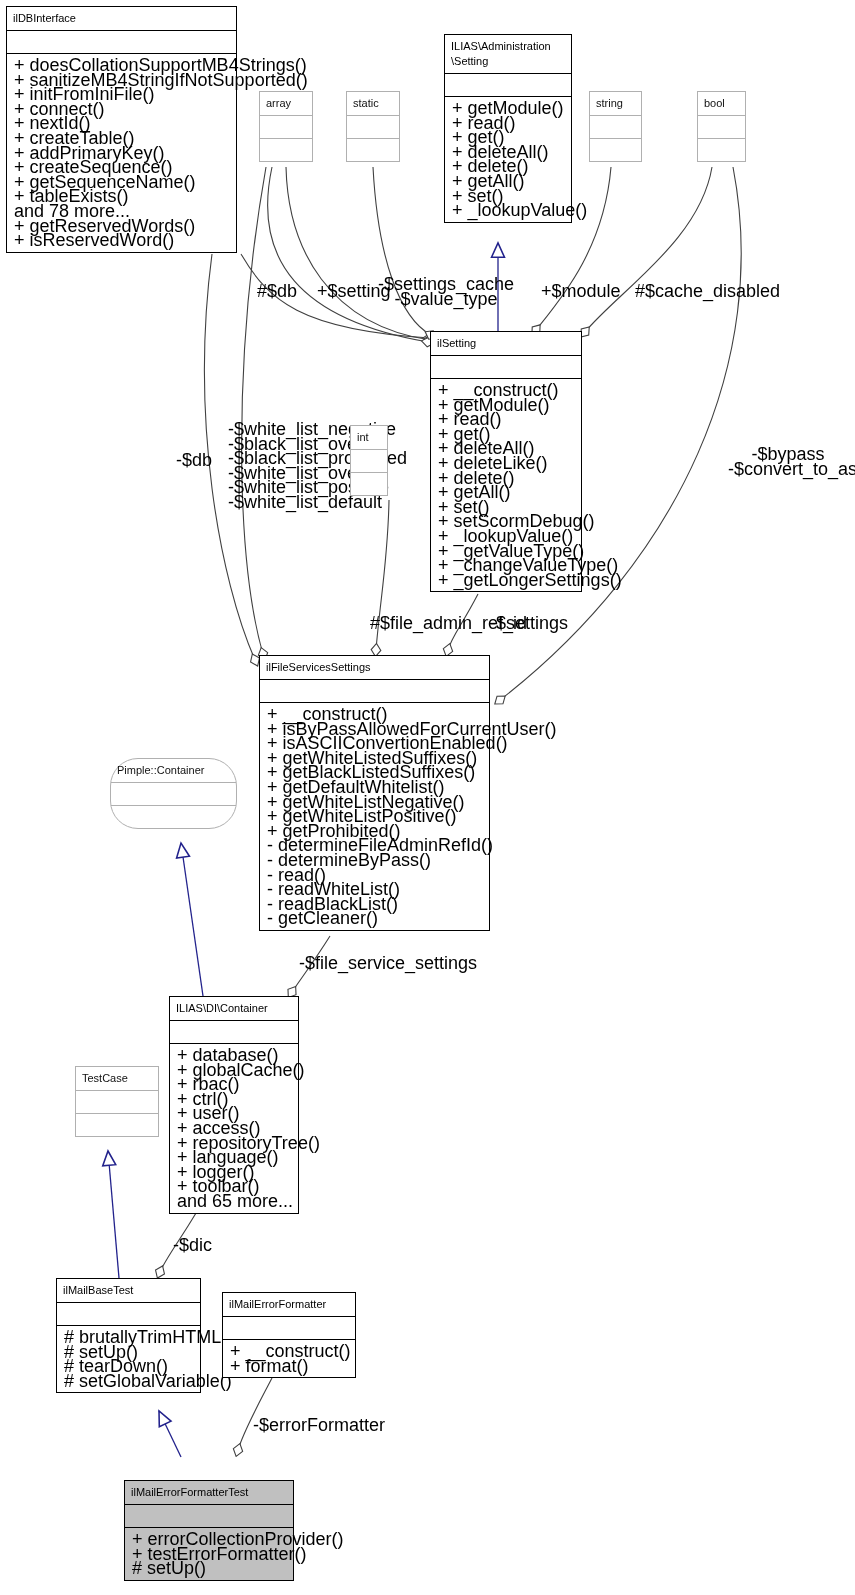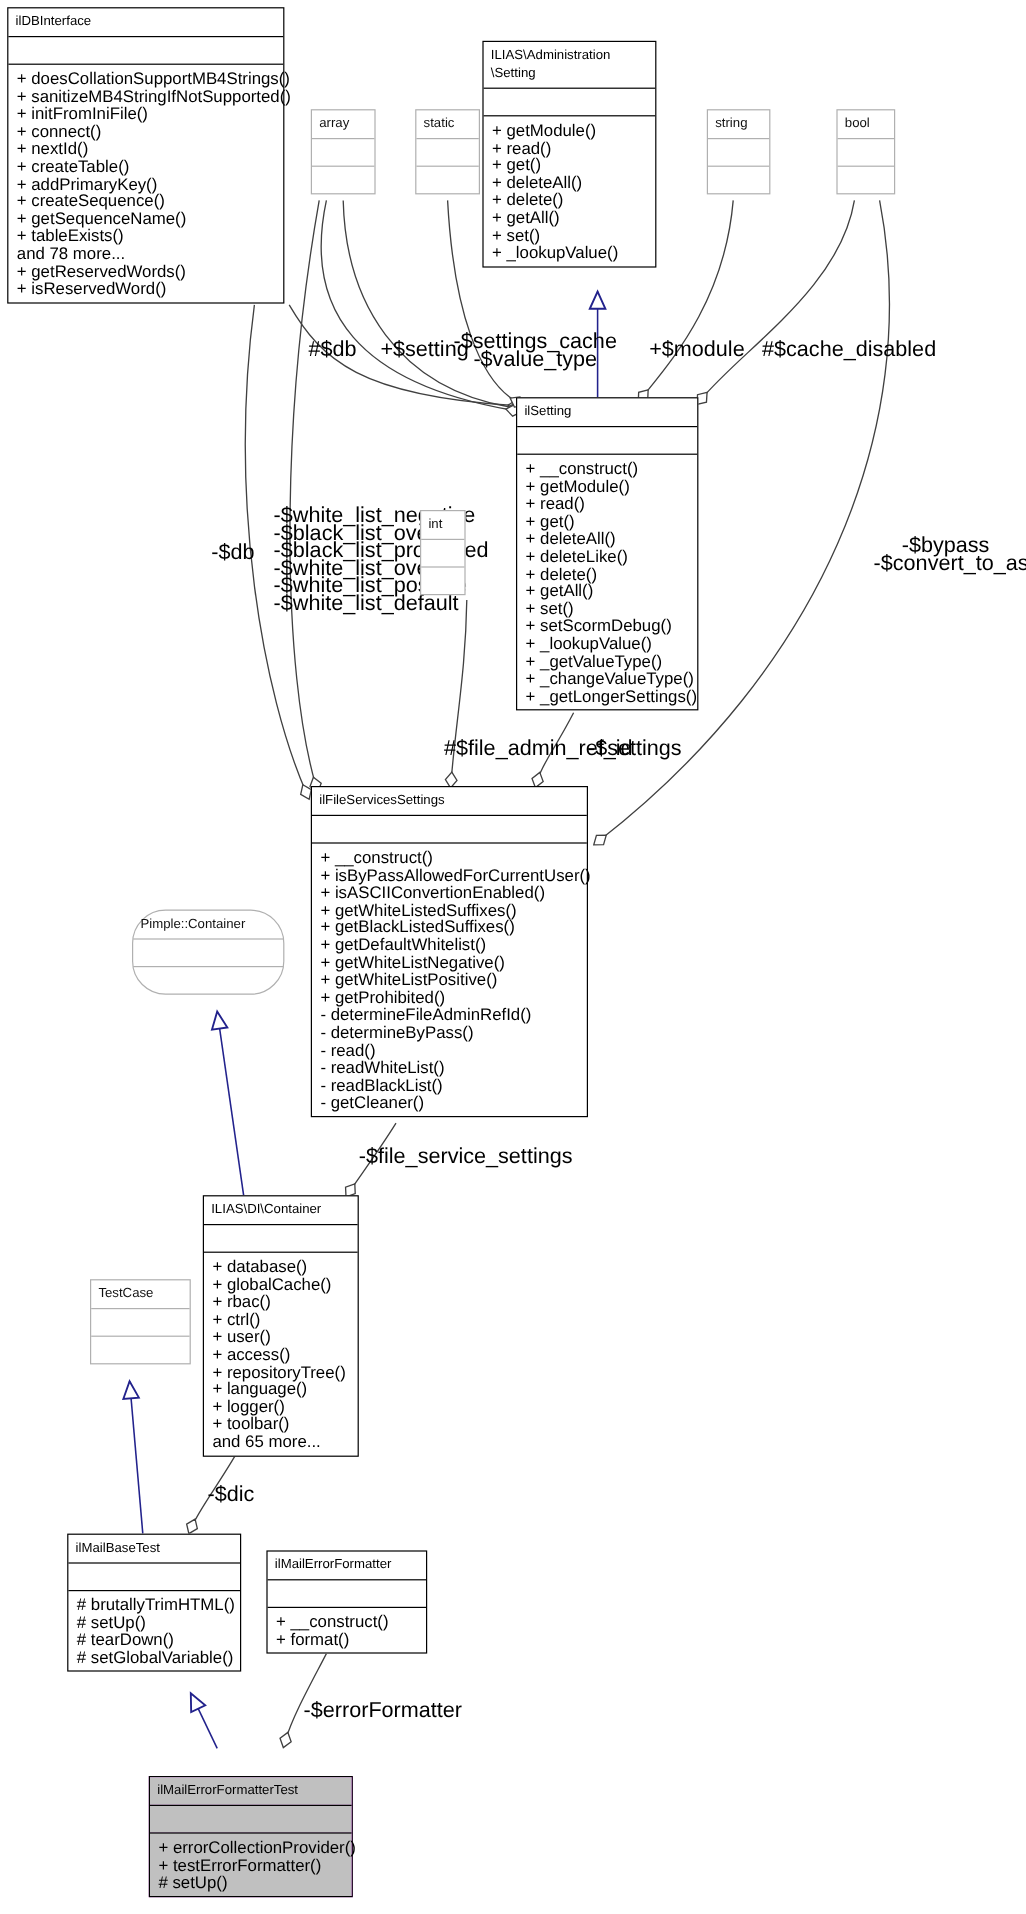--- a/index.html
+++ b/index.html
@@ -164,7 +164,7 @@
     <div class="nrow"></div>
   </div>
 
-  <div class="node" style="left:402px; top:34px; width:145px;">
+  <div class="node" style="left:444px; top:34px; width:128px;">
     <div class="nhead">ILIAS\Administration
 \Setting</div>
     <div class="nrow"></div>

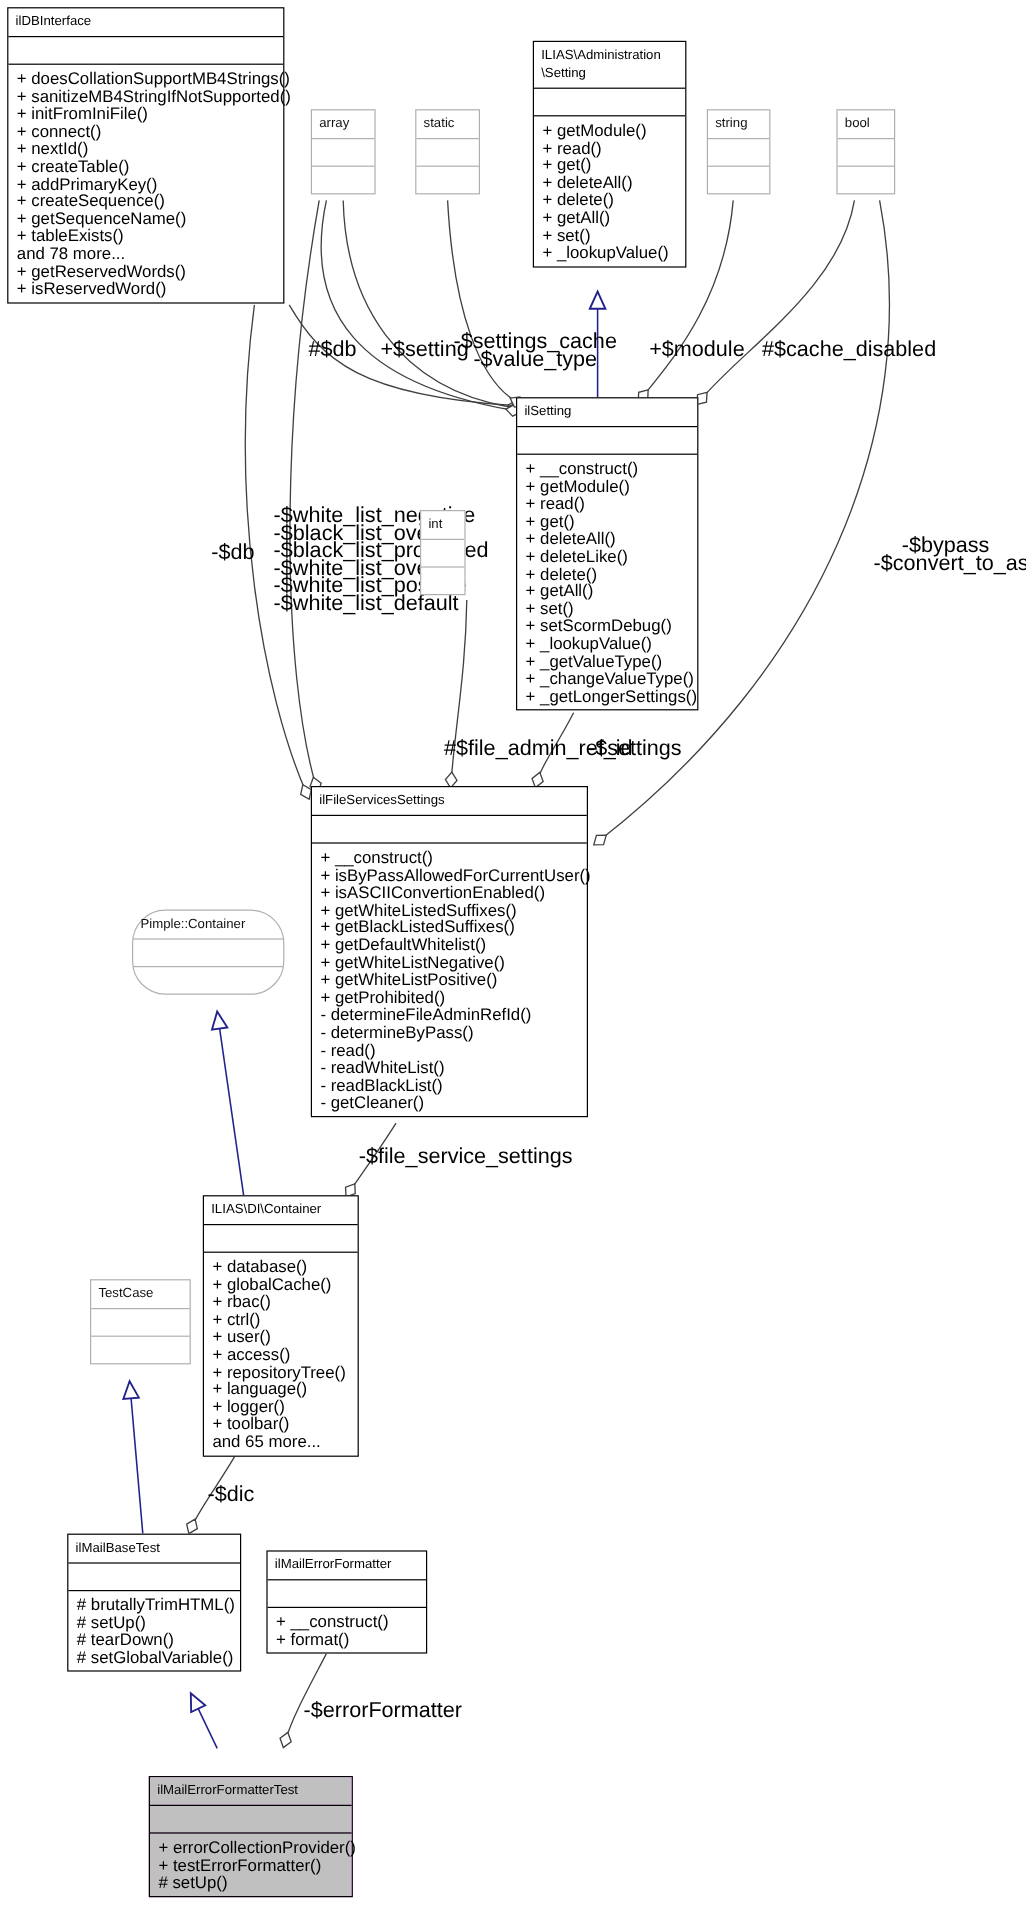--- a/index.html
+++ b/index.html
@@ -58,7 +58,7 @@
   .nmeth {
     border-top: 1px solid #000000;
     padding: 4px 0 4px 7px;
-    font-size: 14px;
+    font-size: 18px;
     line-height: 14.6px;
     color: #000;
   }

